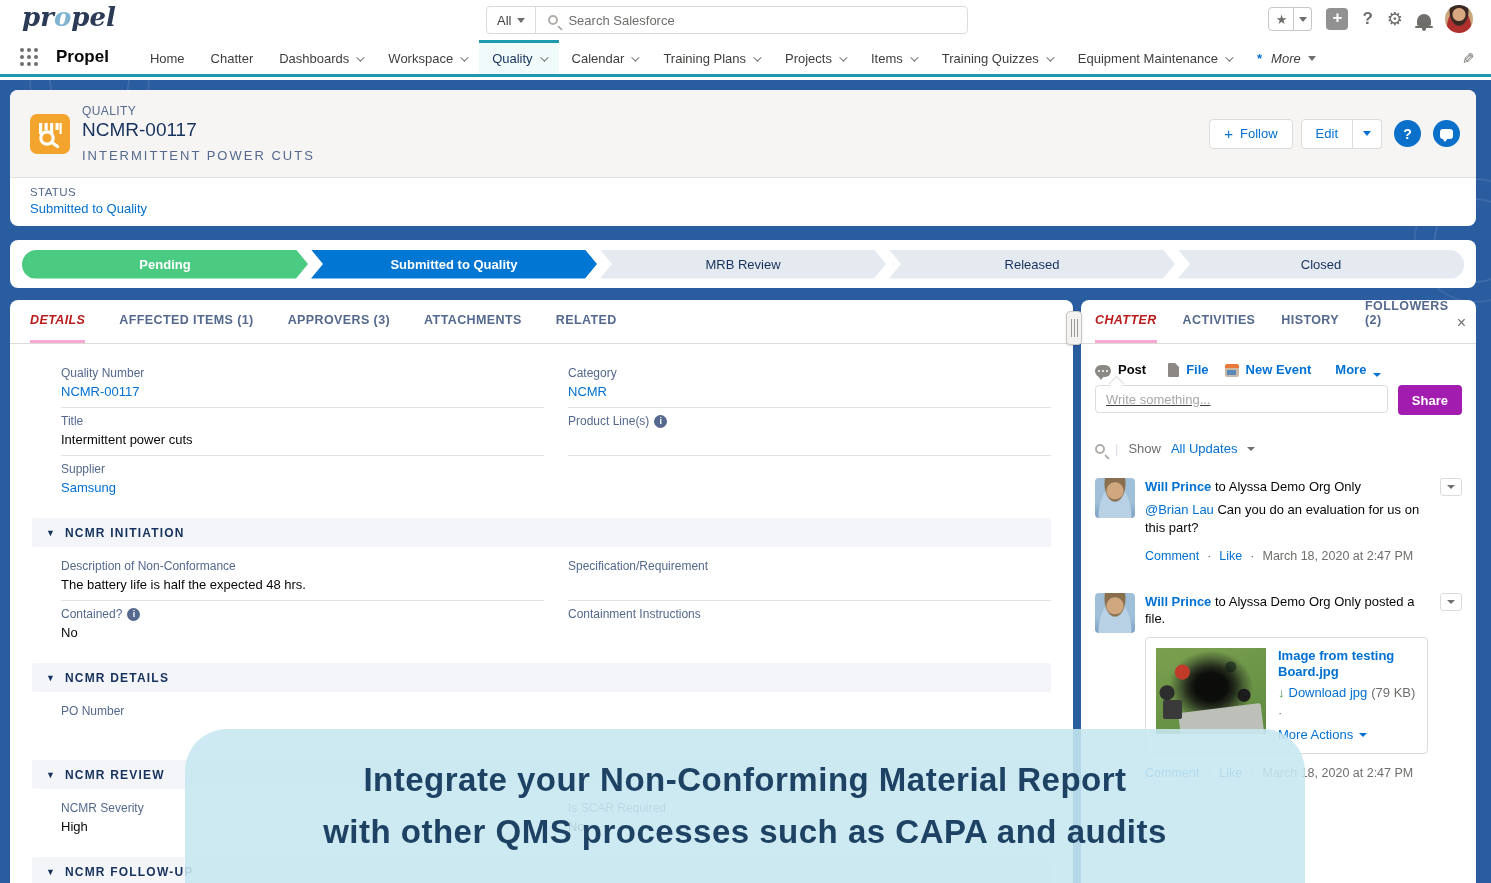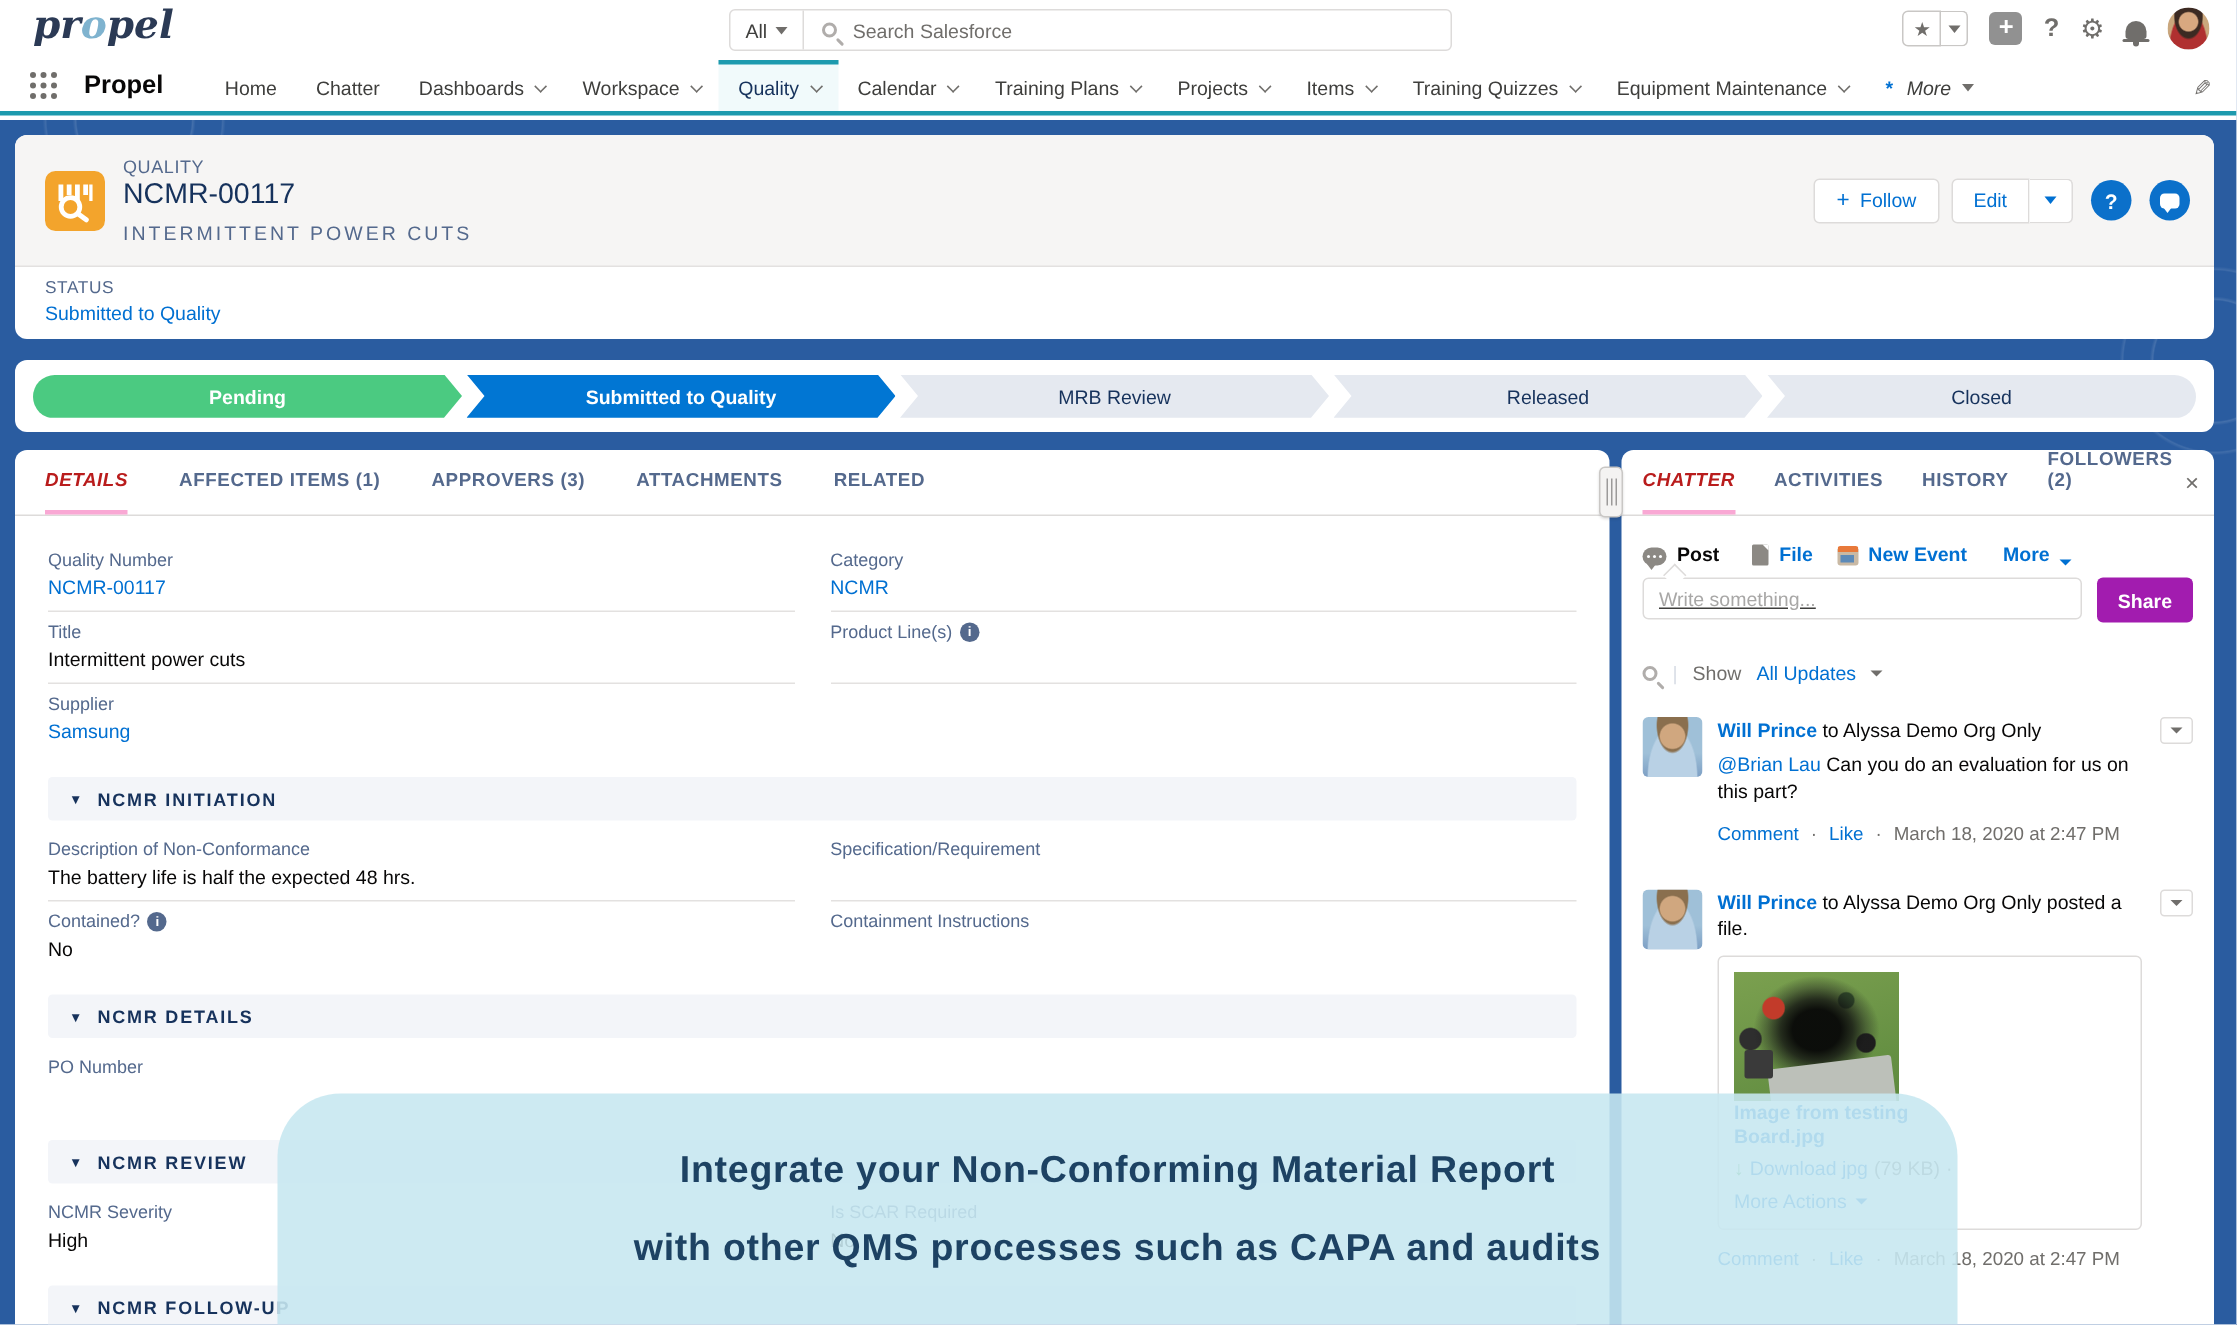--- a/index.html
+++ b/index.html
@@ -101,7 +101,7 @@
   .dtab.active { color:#b91c1c; border-bottom:3px solid #f9a8d4;font-style:italic; }
 
   .formarea { padding:16px 22px 0 22px; }
-  .frow { display:flex; gap:24px; }
+  .frow { display:flex; gap:24px;margin-left:29px; }
   .fcol { flex:1; min-width:0; }
   .field { padding:6px 0 4px 0; border-bottom:1px solid #e3e1e0; min-height:48px; }
   .field.nounder { border-bottom:none; }

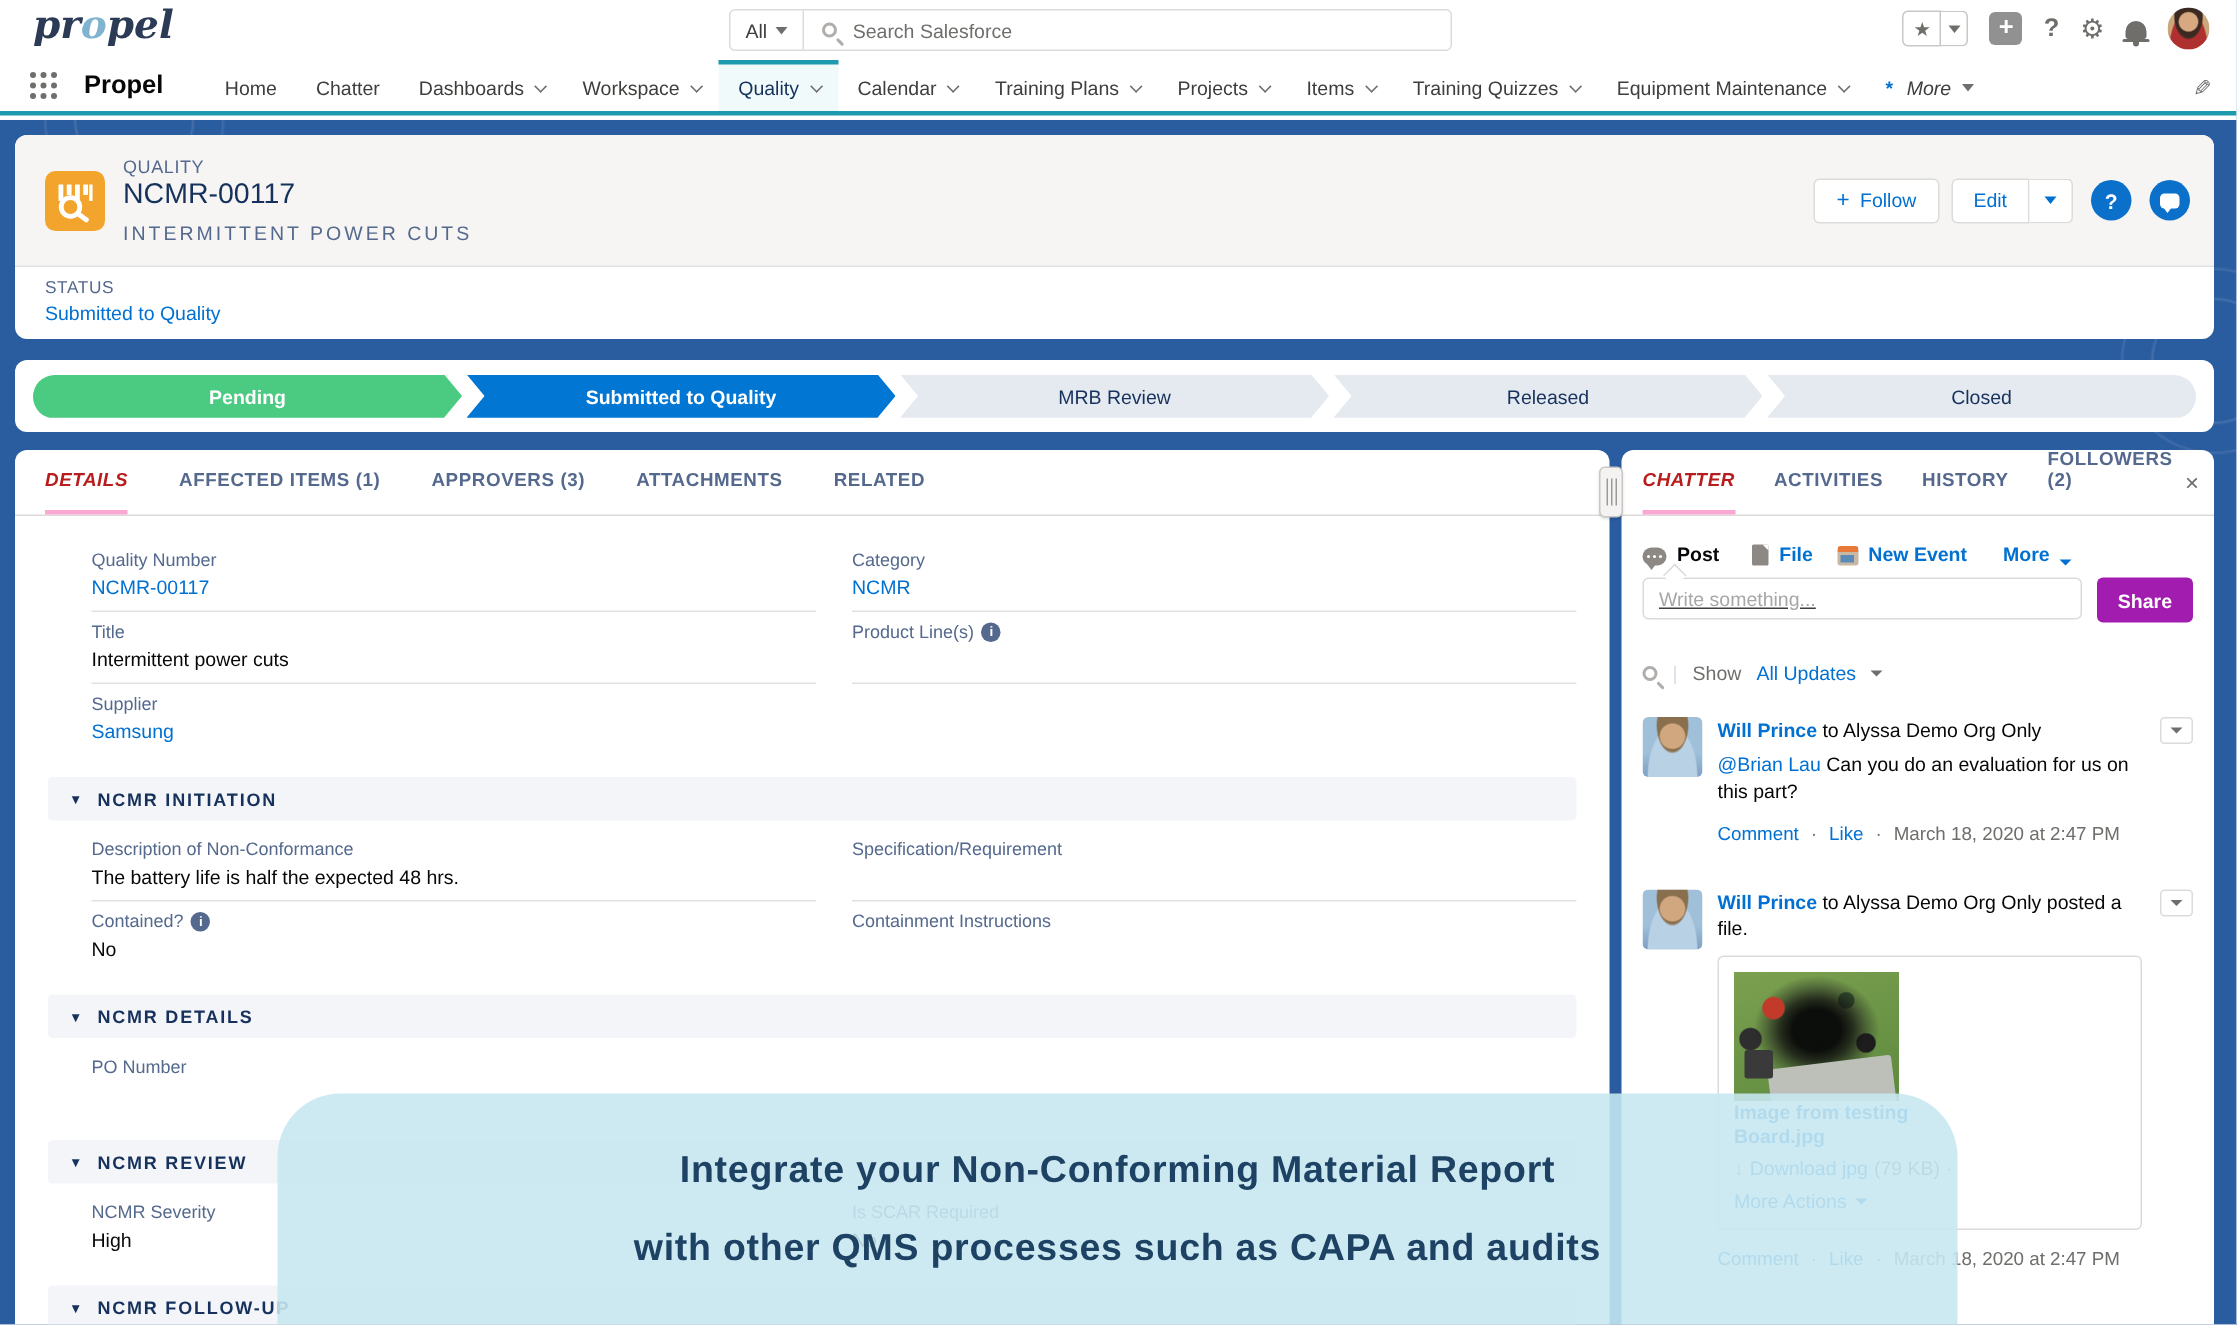--- a/index.html
+++ b/index.html
@@ -153,7 +153,7 @@
   .ffoot { margin-top:12px; font-size:12.5px; color:#706e6b; display:flex; gap:8px; align-items:center; }
   .ffoot .flink { color:#0070d2; cursor:pointer; }
   .fmenu { position:absolute; right:14px; top:22px; width:22px; height:18px; border:1px solid #dddbda; border-radius:3px; display:flex; align-items:center; justify-content:center; cursor:pointer; background:#fff; }
-  .filecard { margin-top:10px; border:1px solid #dddbda; border-radius:4px; padding:10px; display:flex; width:283px;flex-direction:column; }
+  .filecard { margin-top:10px; border:1px solid #dddbda; border-radius:4px; padding:10px; display:flex; gap:12px; width:283px; }
   .pcb { position:relative; width:110px; height:86px; overflow:hidden; flex:0 0 auto;
     background:
       radial-gradient(circle at 24% 28%, #c23b2a 0 7px, transparent 8px),

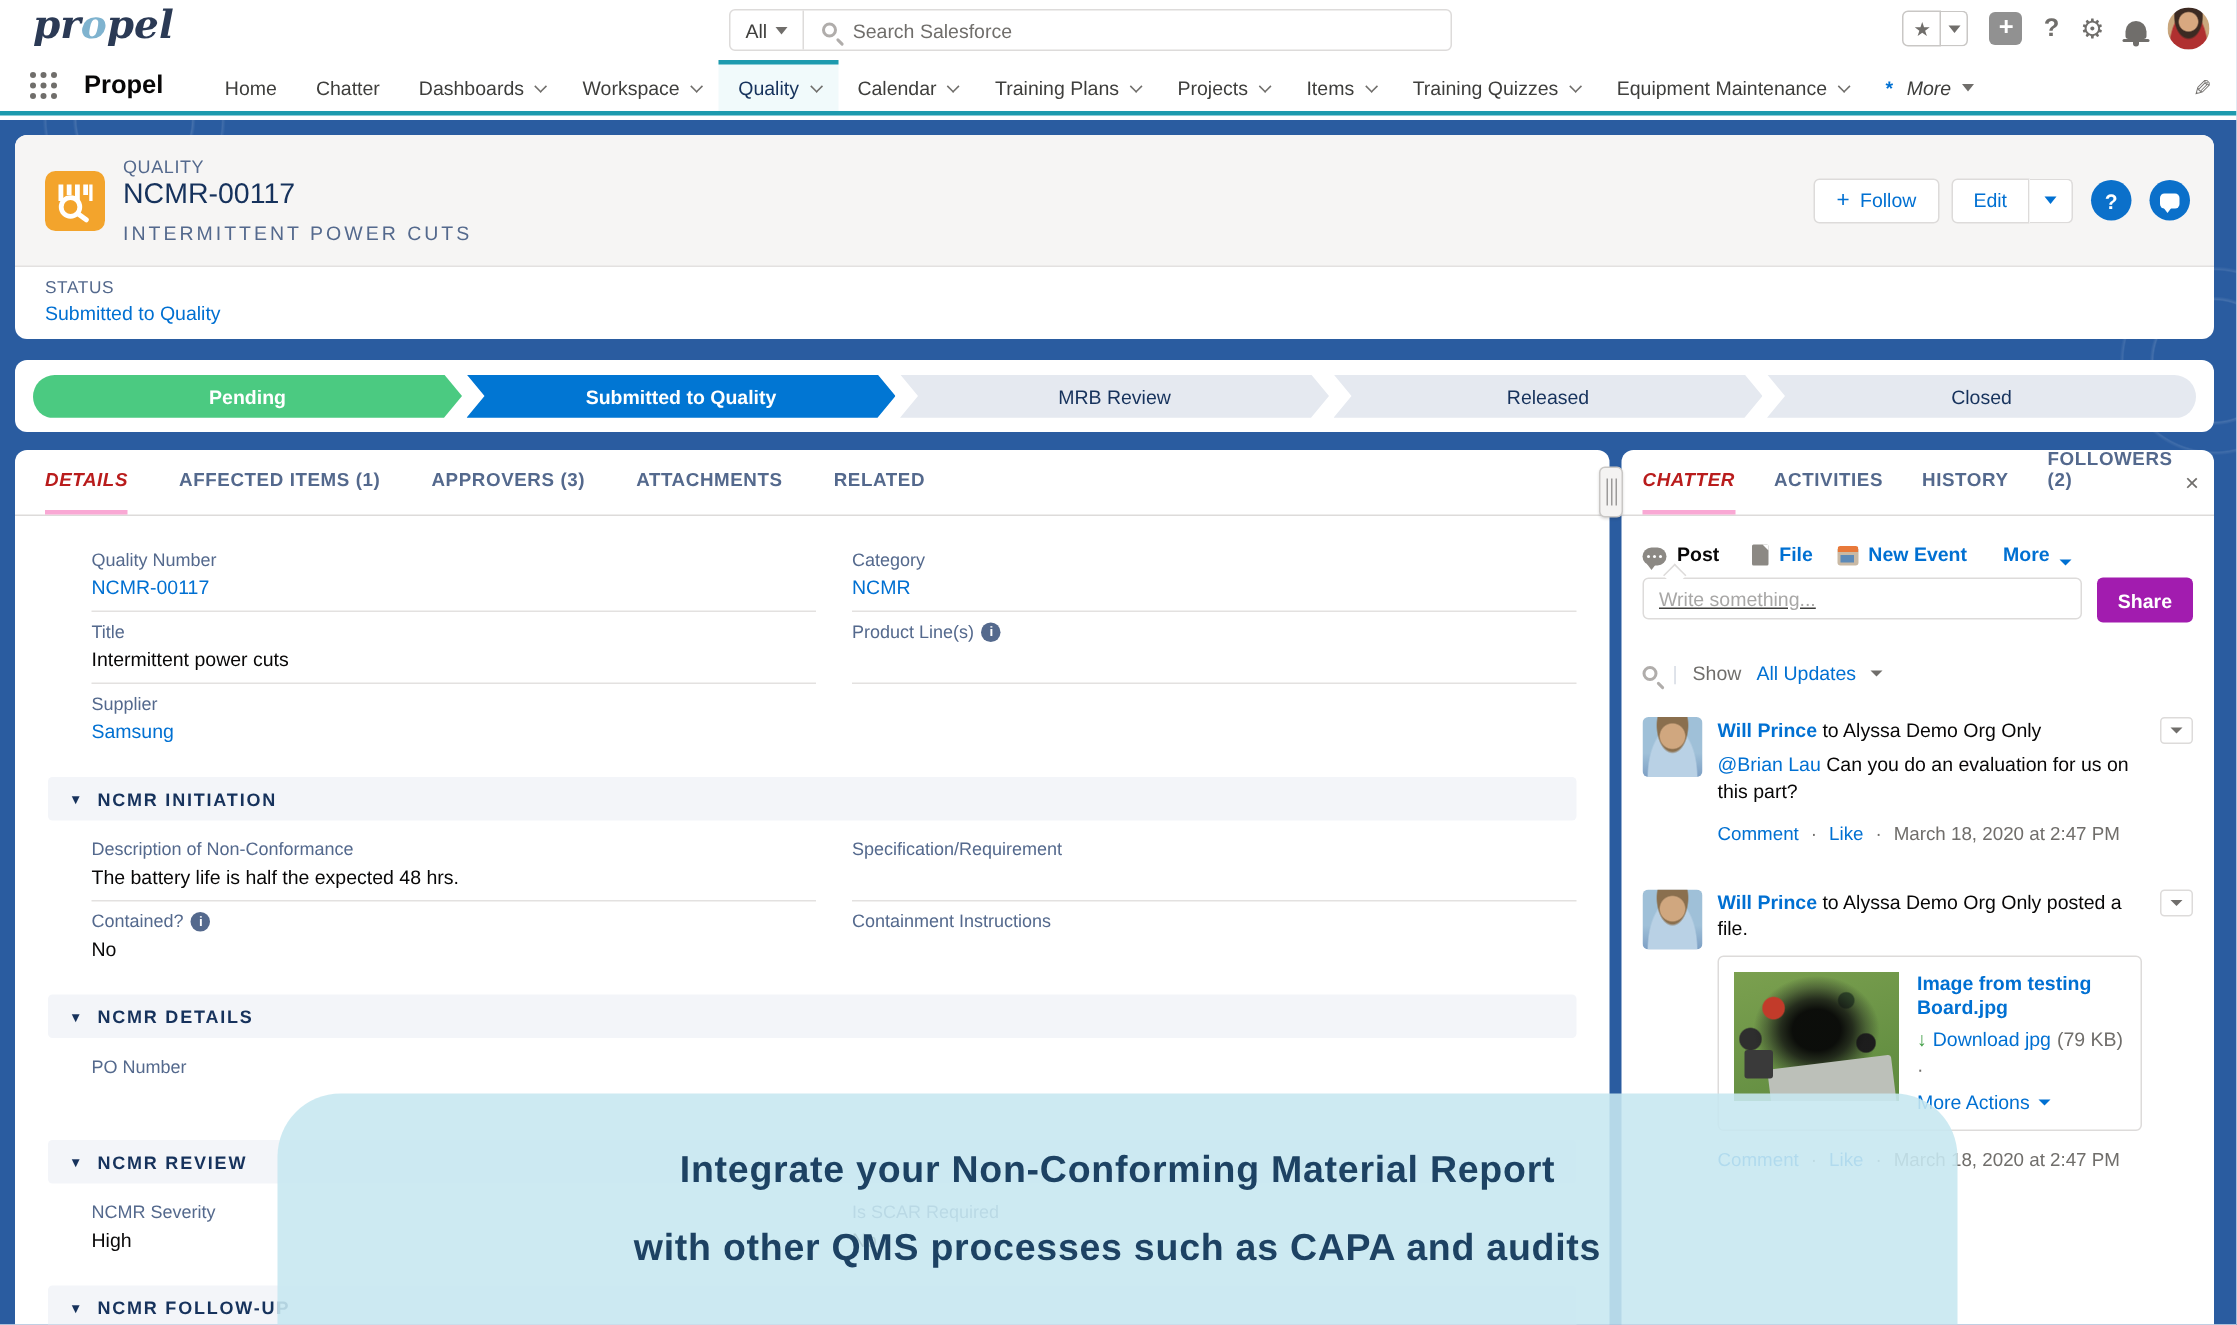--- a/index.html
+++ b/index.html
@@ -175,7 +175,7 @@
 
   
   .overlay { position:absolute; left:185px; top:729px; width:1120px; height:154px; background:rgba(199,231,240,0.89); border-radius:42px 42px 0 0; z-index:50; display:flex; flex-direction:column; align-items:center; justify-content:center; gap:2px; }
-  .overlay .oline { font-size:25px; font-weight:600; color:#1d4263; letter-spacing:0.5px; line-height:50px; white-space:nowrap; }
+  .overlay .oline { font-size:33px; font-weight:600; color:#1d4263; letter-spacing:0.5px; line-height:50px; white-space:nowrap; }
 </style>
 </head>
 <body>

